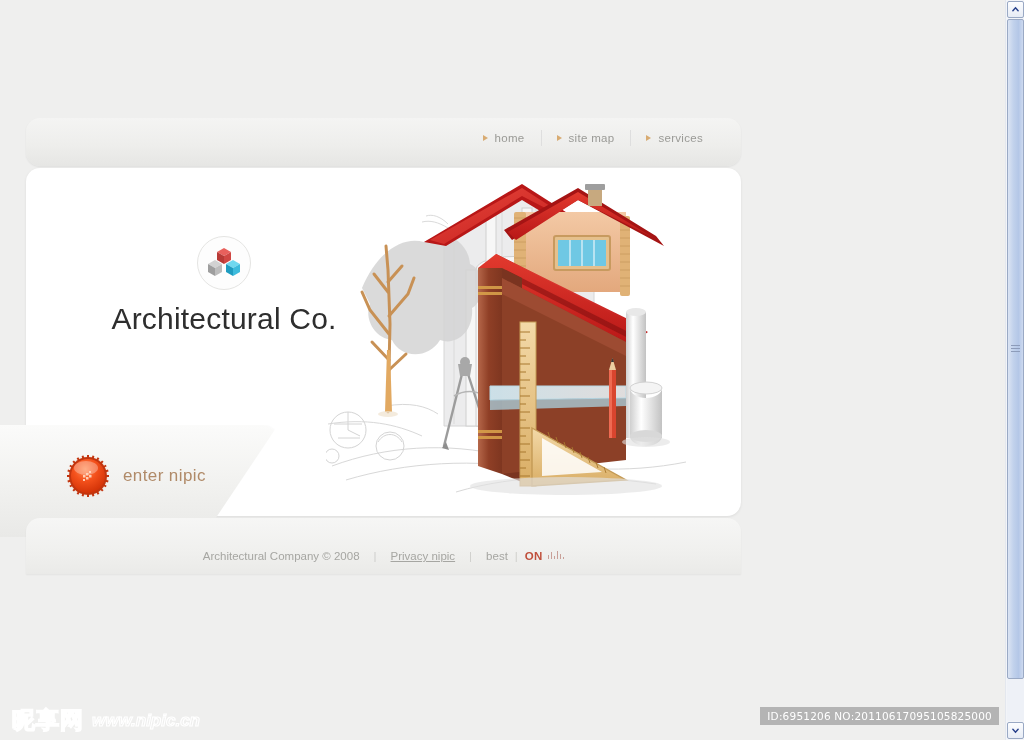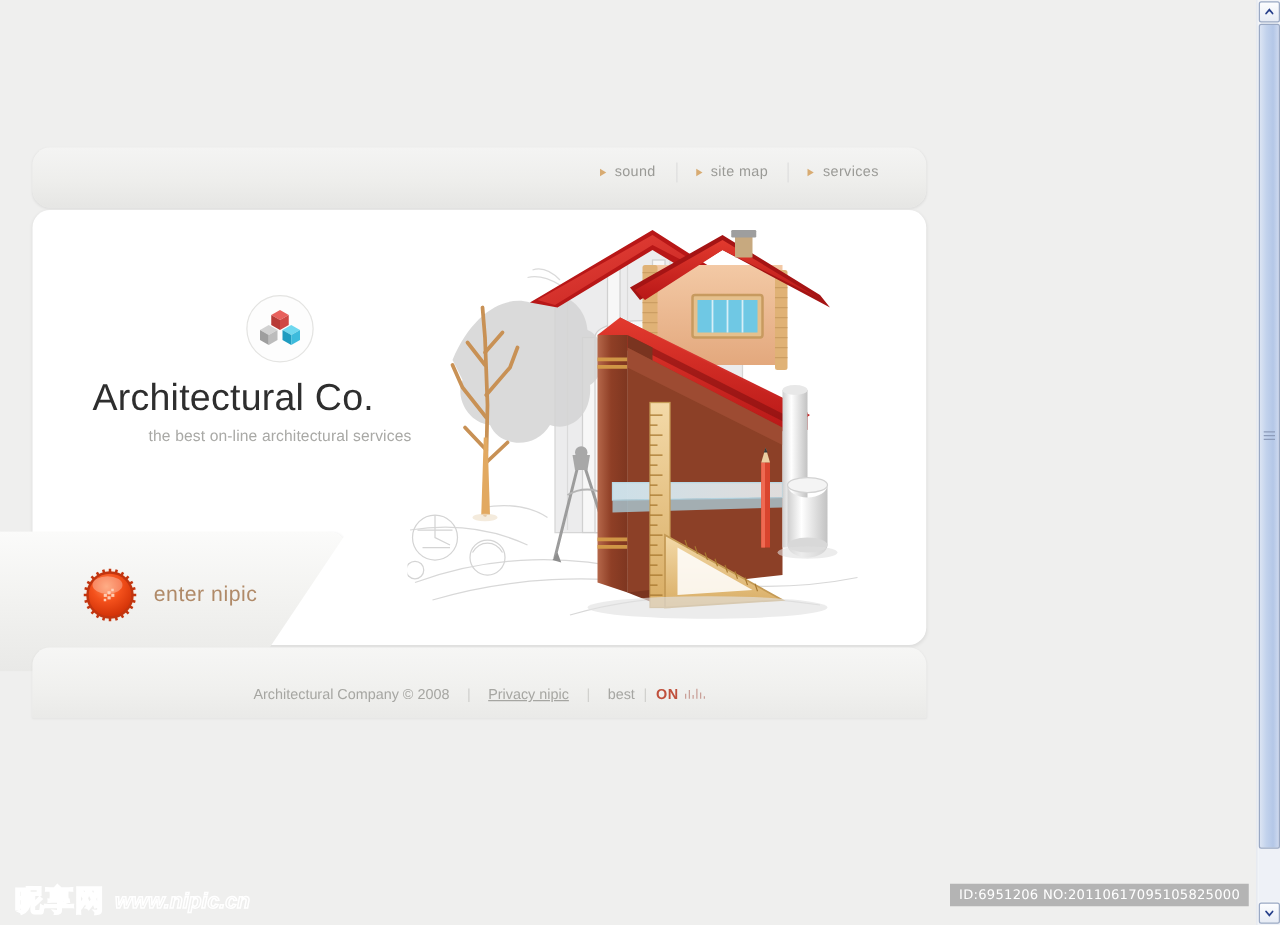--- a/index.html
+++ b/index.html
@@ -351,7 +351,7 @@
 
       <div class="nav-item">
         <span class="nav-arrow"></span>
-        <span class="nav-label">sound</span>
+        <span class="nav-label">home</span>
       </div>
 
       <div class="nav-item">

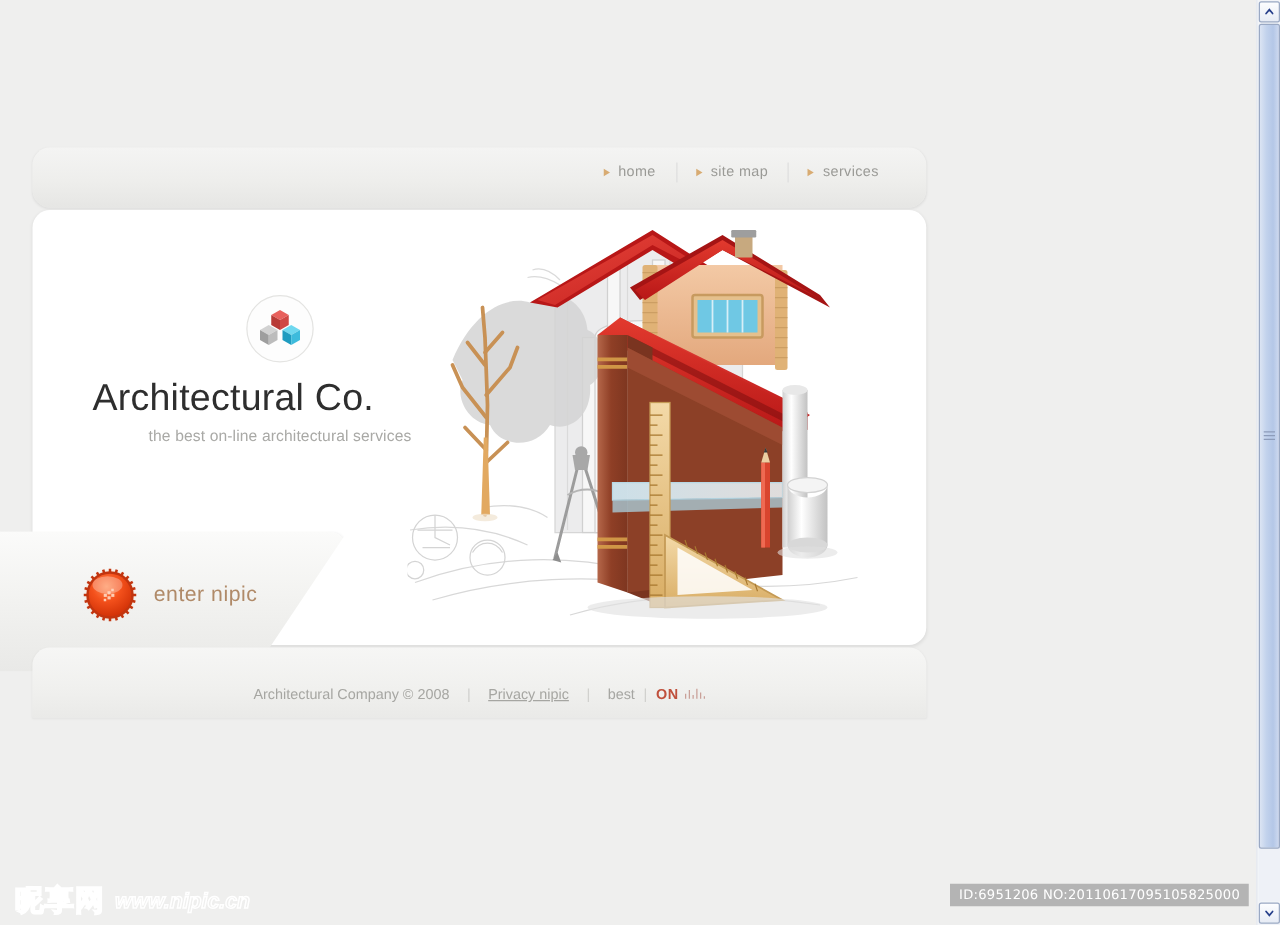--- a/index.html
+++ b/index.html
@@ -125,6 +125,7 @@
     color: #2e2e2e;
     letter-spacing: 0.2px;
     font-weight: 400;
+    text-align: center;
     margin: 0;
     line-height: 1.1;
   }

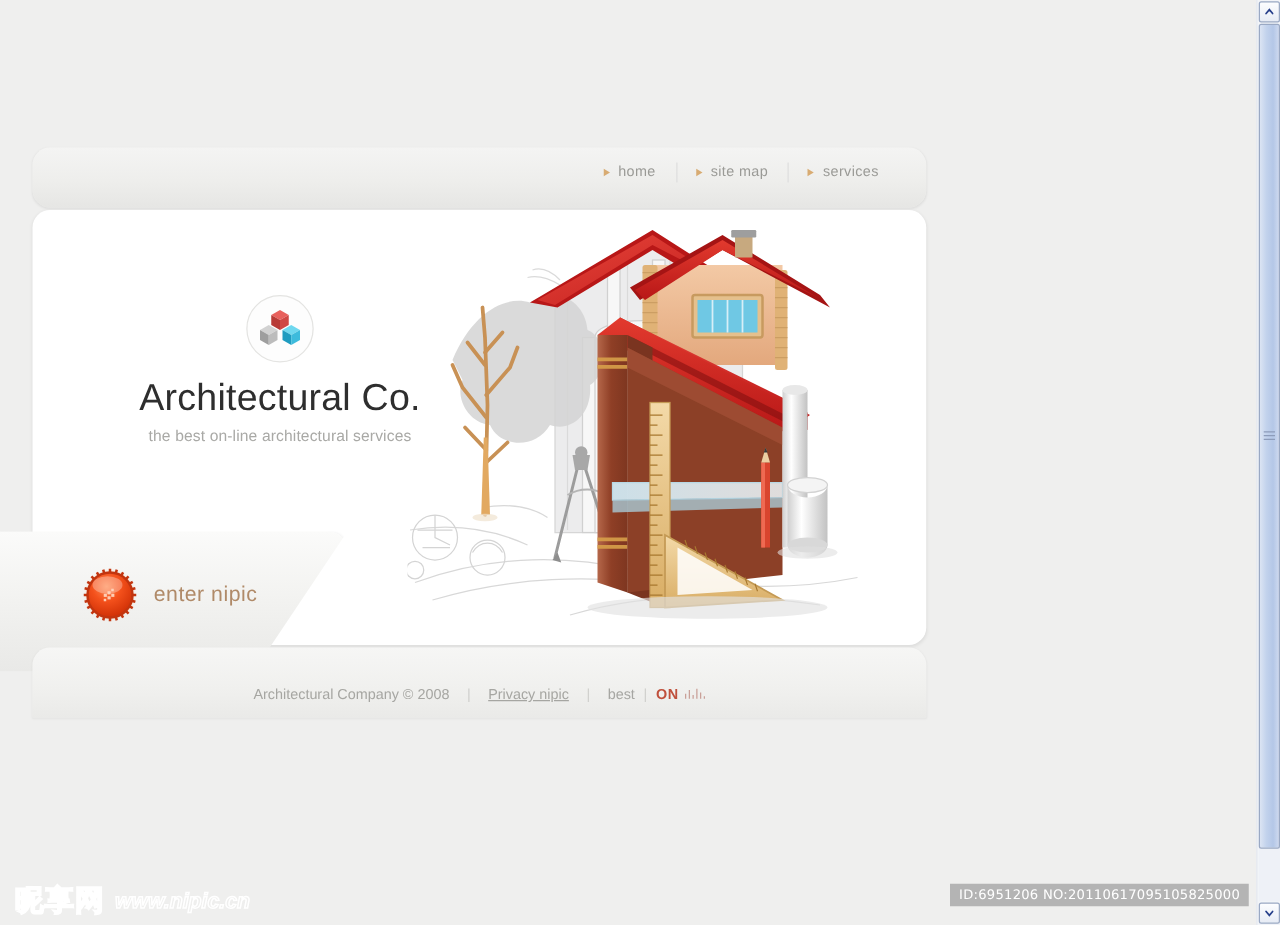--- a/index.html
+++ b/index.html
@@ -394,7 +394,6 @@
         </svg>
       </div>
       <h1 id="company-name">Architectural Co.</h1>
-      <p id="tagline">the best on-line architectural services</p>
     </div>
 
     <div id="illustration">

